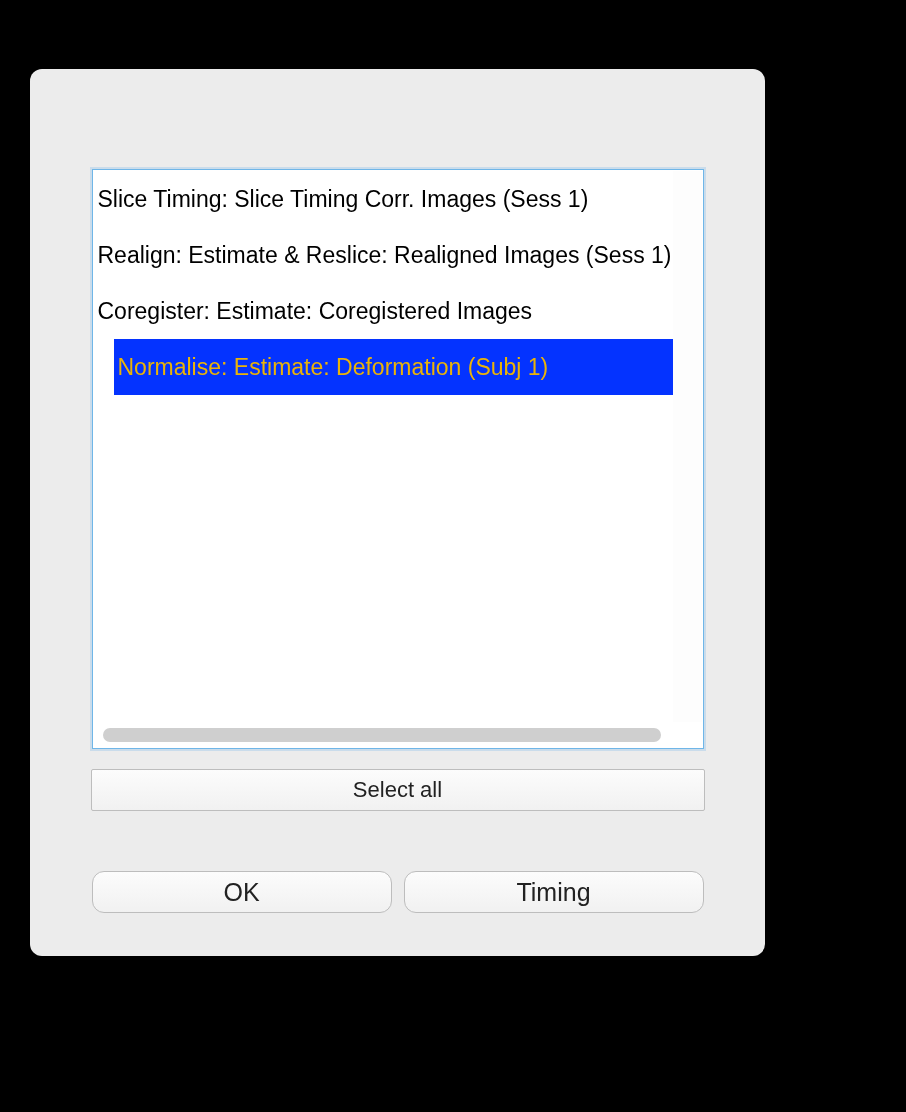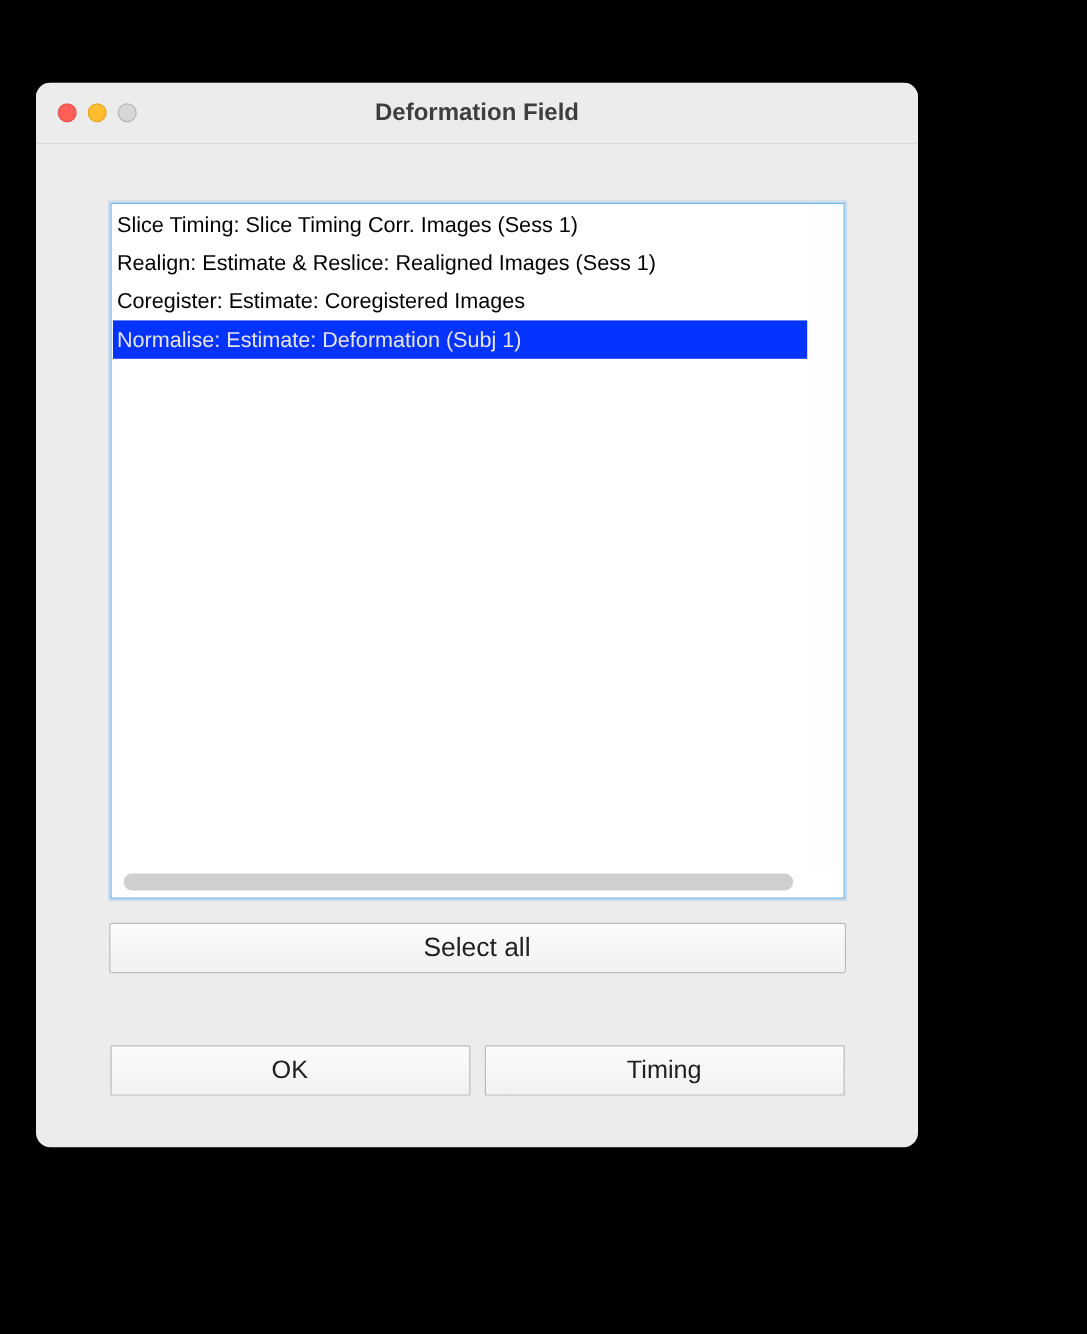--- a/index.html
+++ b/index.html
@@ -149,14 +149,6 @@
 
 <div class="window">
 
-  <div class="titlebar">
-    <div class="traffic">
-      <div class="tl close"></div>
-      <div class="tl min"></div>
-      <div class="tl max"></div>
-    </div>
-    <div class="title">Deformation Field</div>
-  </div>
 
   <div class="content">
 

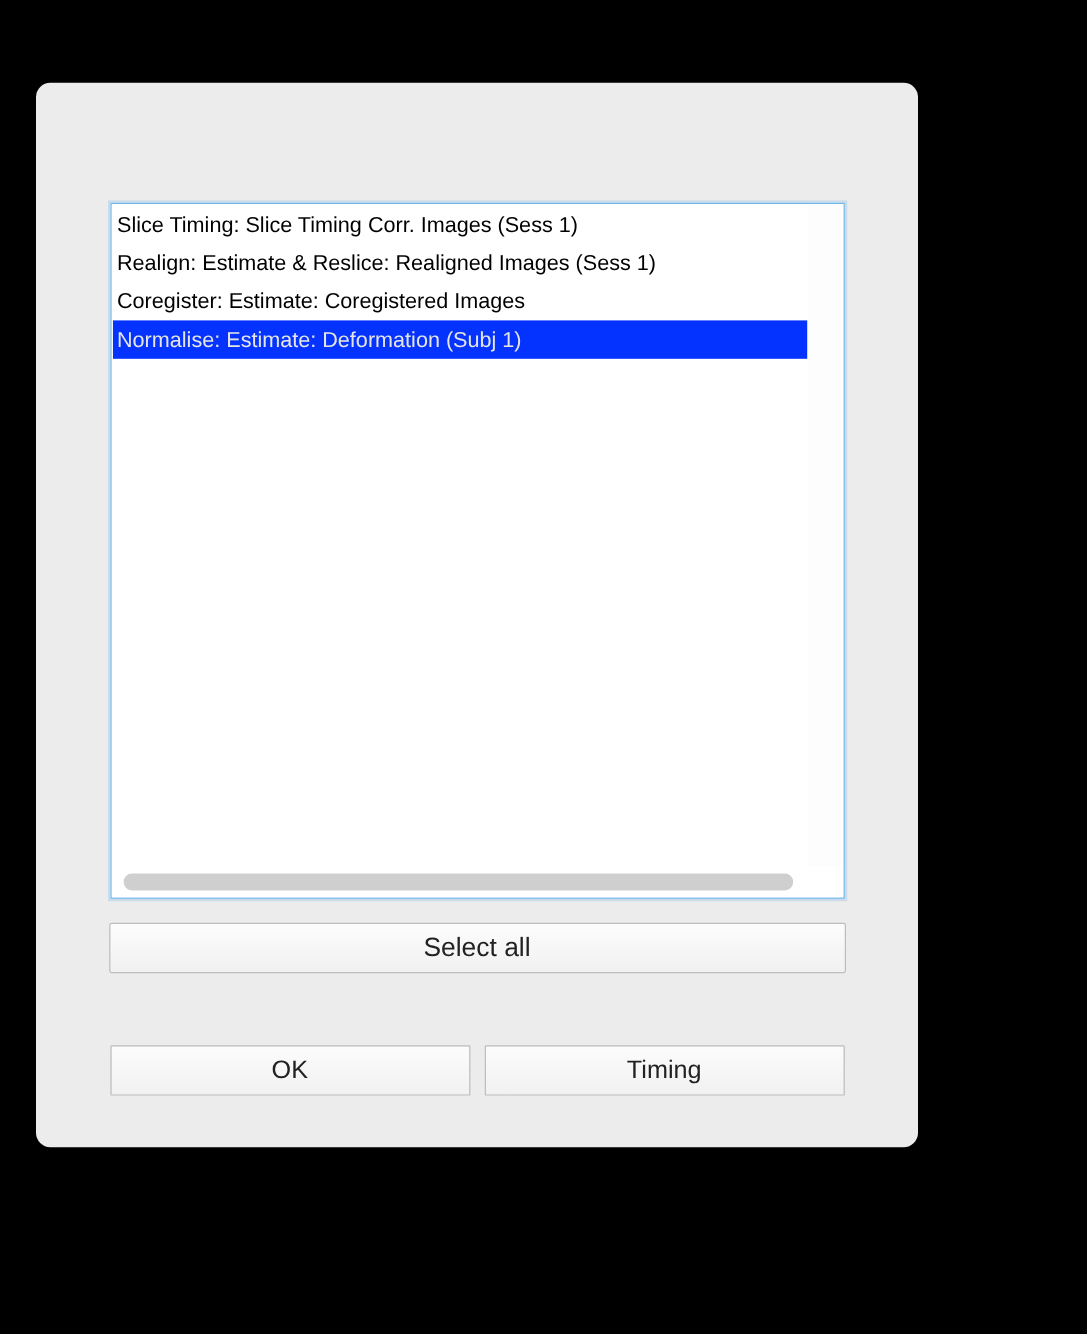--- a/index.html
+++ b/index.html
@@ -89,10 +89,10 @@
     background: #fdfdfd;
   }
   .list-item {
-    font-size: 18px;
+    font-size: 23px;
     line-height: 28px;
     color: #000;
-    padding: 2px 4px;
+    padding: 14px 4px;
     white-space: nowrap;
     overflow: hidden;
     cursor: default;

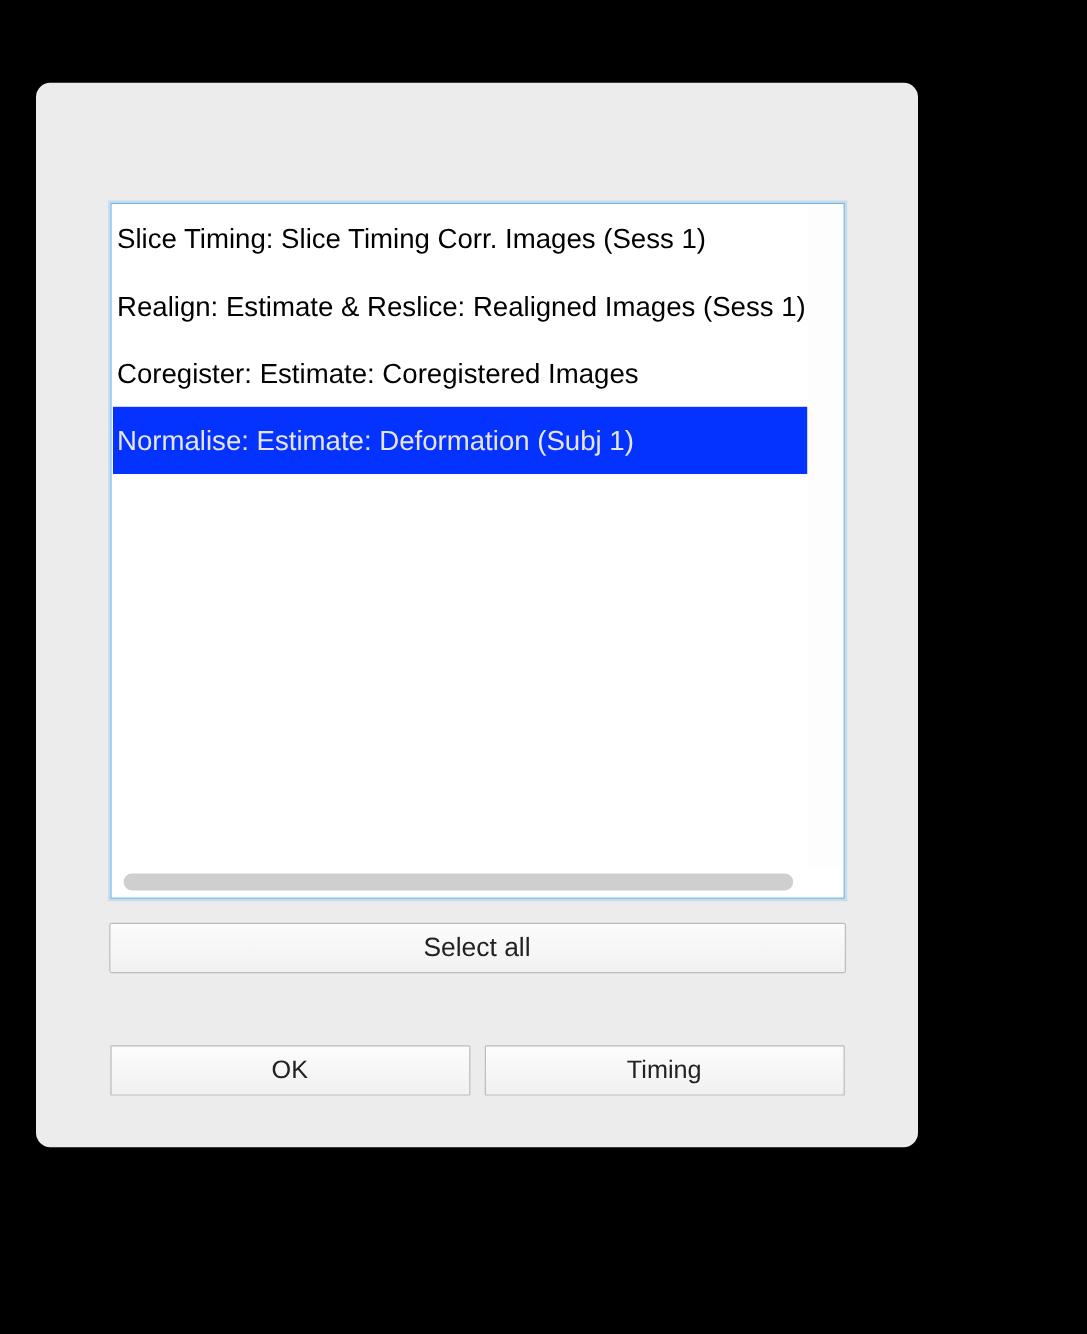--- a/index.html
+++ b/index.html
@@ -99,7 +99,8 @@
   }
   .list-item.selected {
     background: #0433ff;
-    color: #e5e5e5;
+    color: #eab308;
+    margin-left: 20px;
   }
   .hscroll {
     position: absolute;

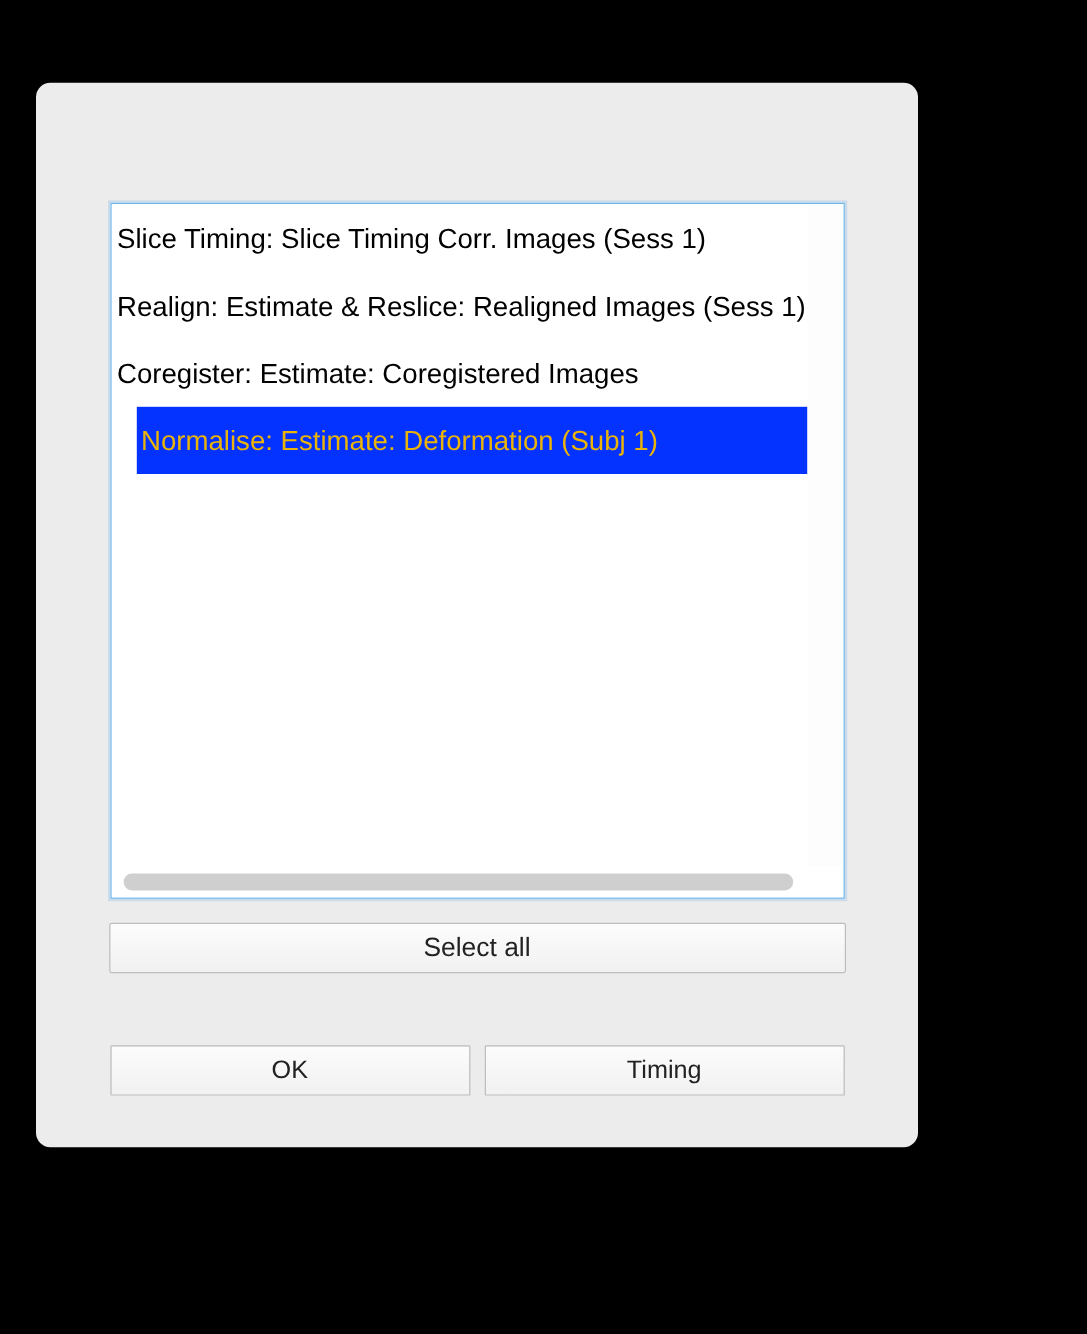--- a/index.html
+++ b/index.html
@@ -136,9 +136,9 @@
     height: 40px;
     background: linear-gradient(#fcfcfc,#f1f1f1);
     border: 1px solid #bdbdbd;
-    font-size: 21px;
+    font-size: 25px;
     color: #222;
-    border-radius: 1px;
+    border-radius: 12px;
     display: flex;
     align-items: center;
     justify-content: center;

